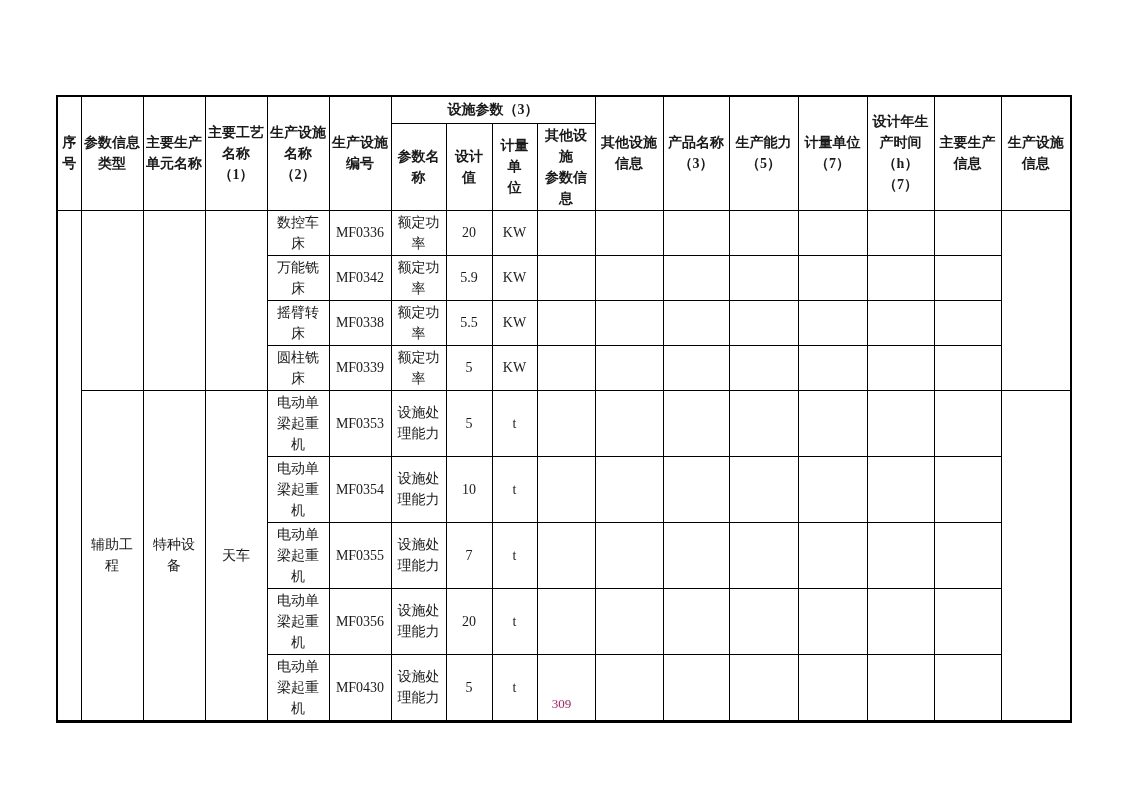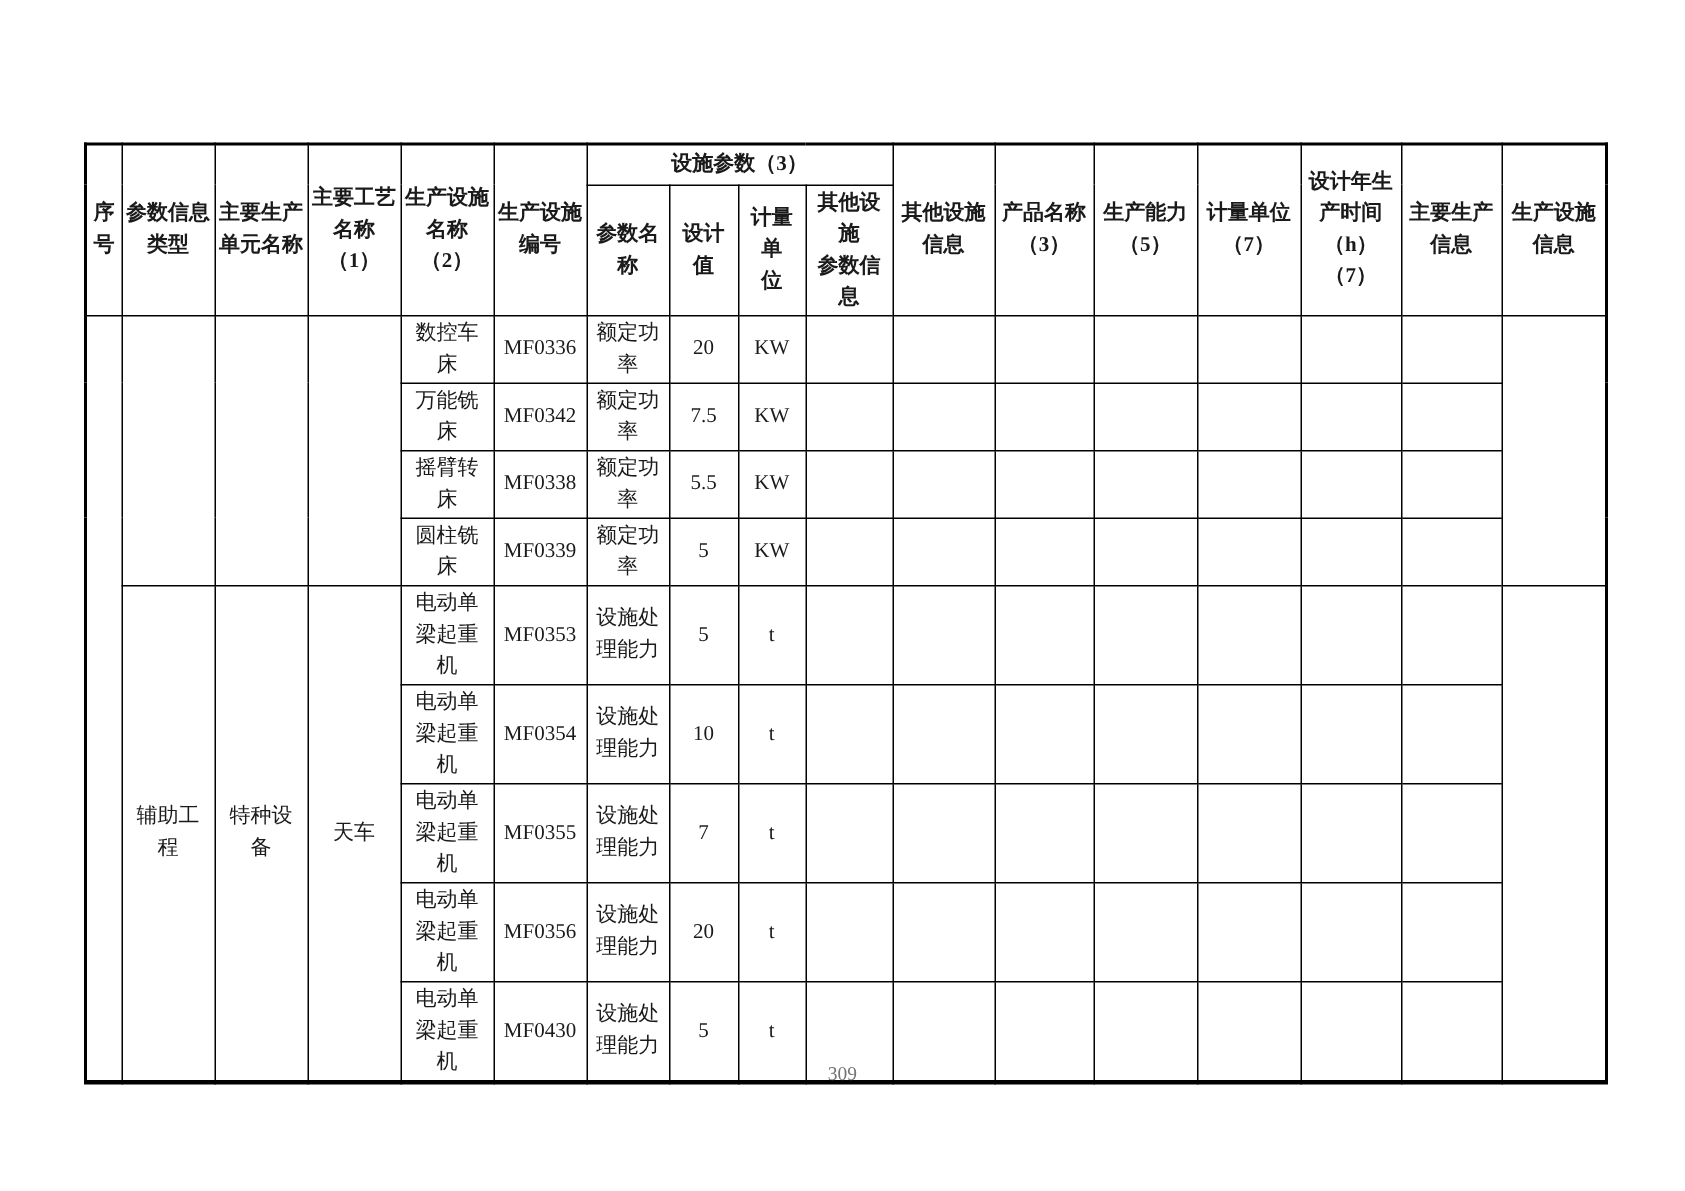--- a/index.html
+++ b/index.html
@@ -148,7 +148,7 @@
         <td>MF0342</td>
         <td>额定功
 率</td>
-        <td>7.5</td>
+        <td>5.9</td>
         <td>KW</td>
         <td></td>
         <td></td>

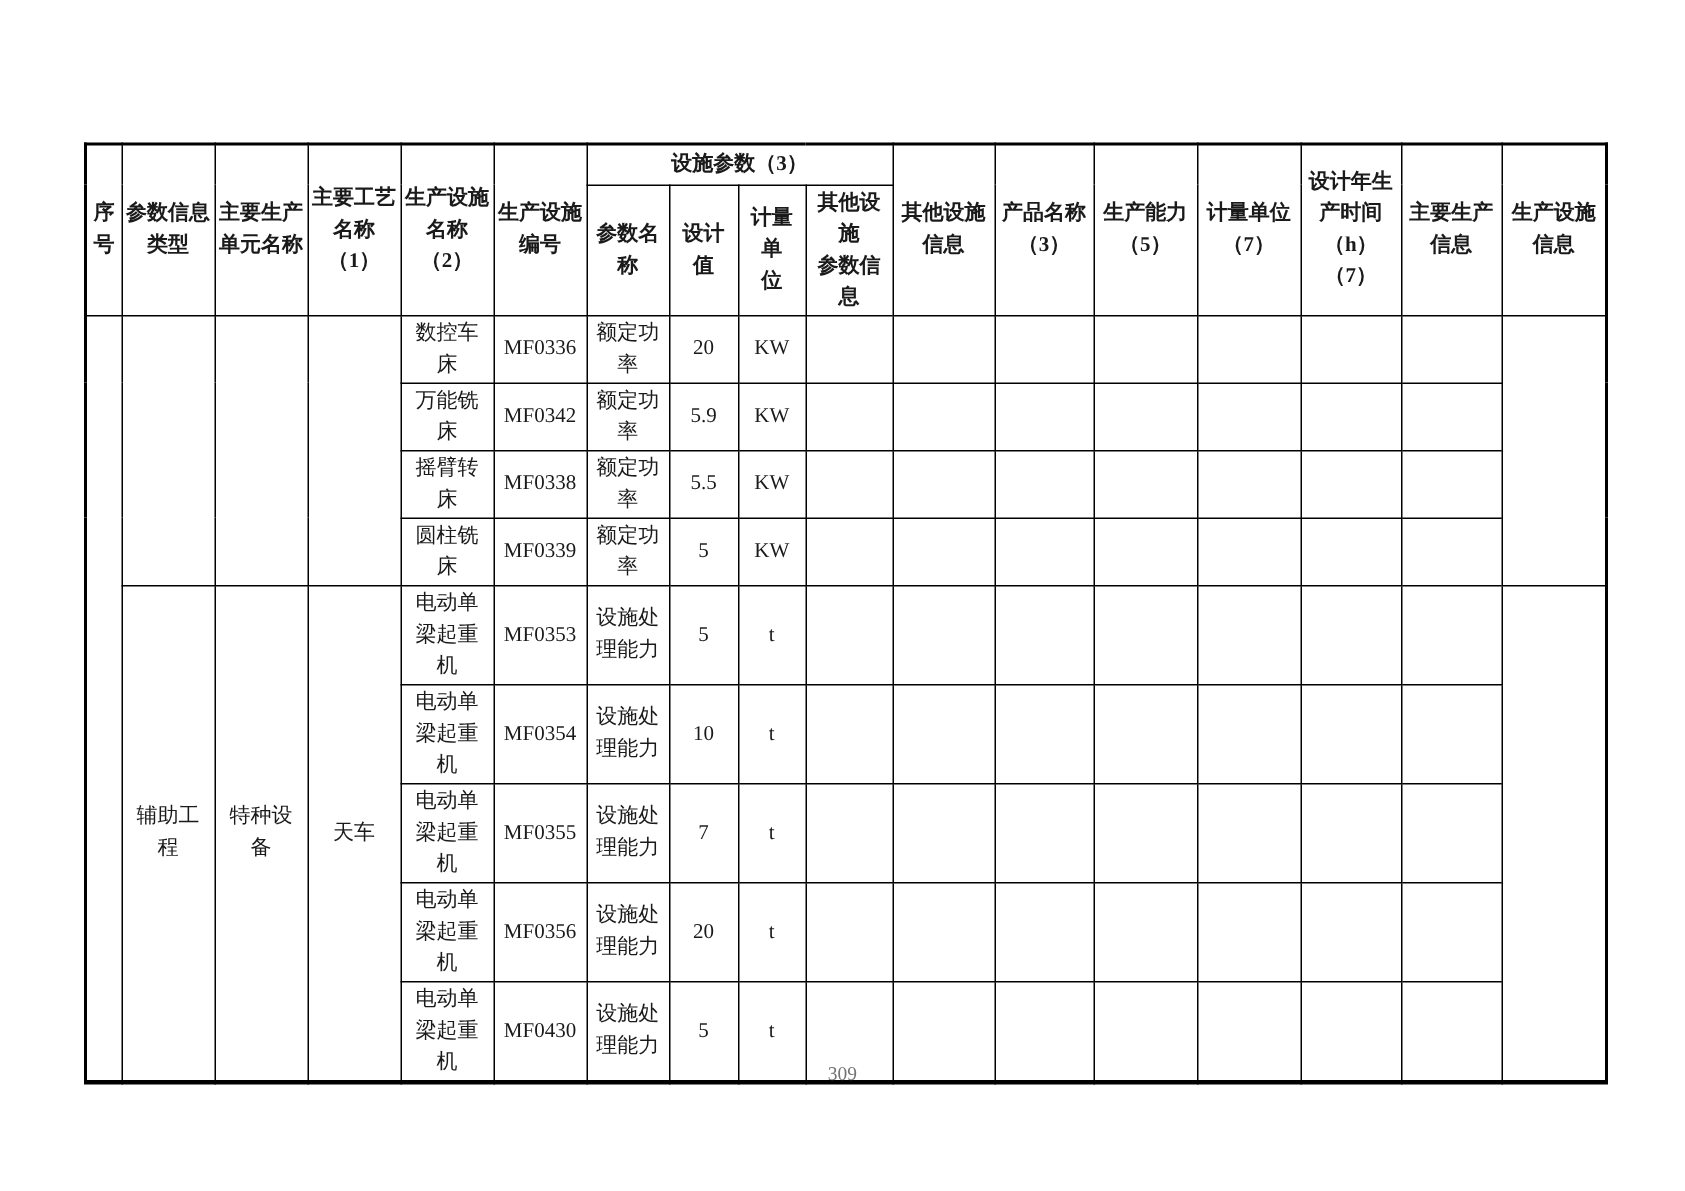--- a/index.html
+++ b/index.html
@@ -51,8 +51,7 @@
     width: 100%;
     text-align: center;
     font-size: 13px;
-    color: #737373;
-    margin-top: 12px;
+    color: #be185d;
   }
 </style>
 </head>

